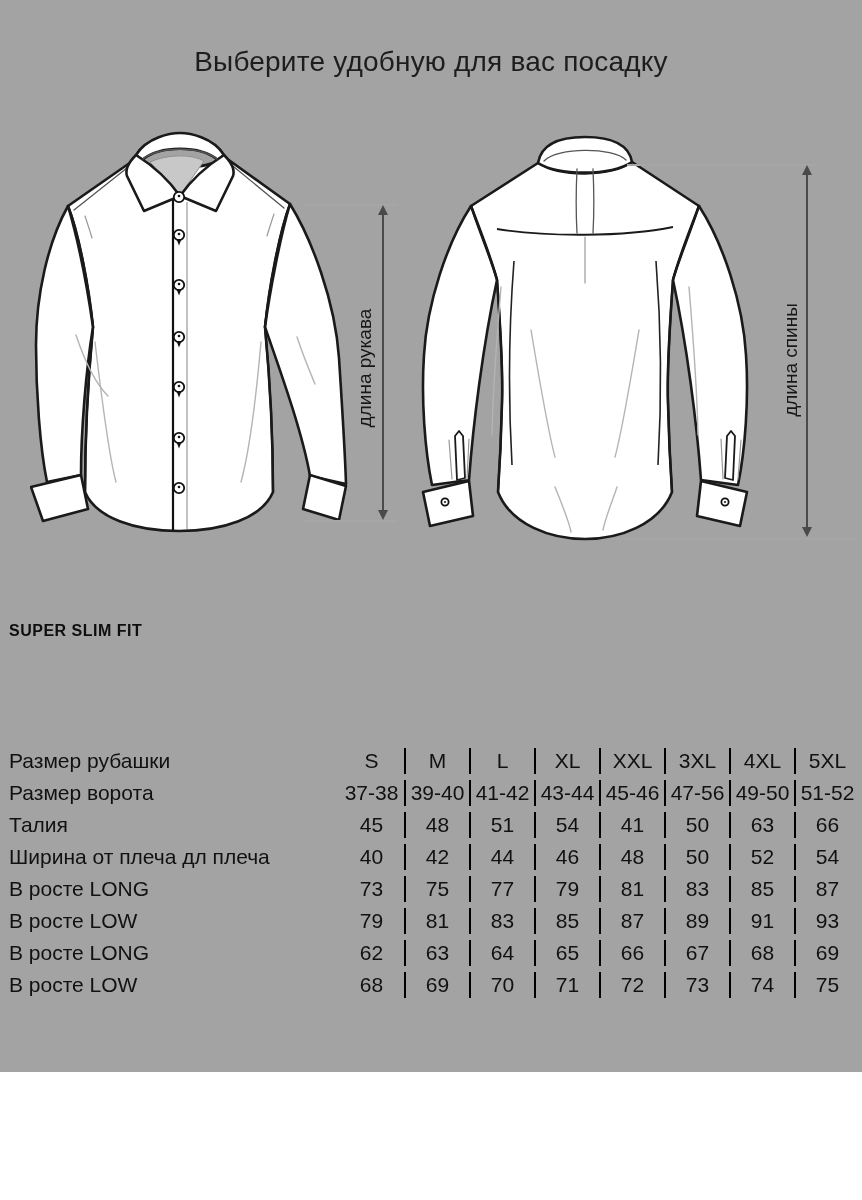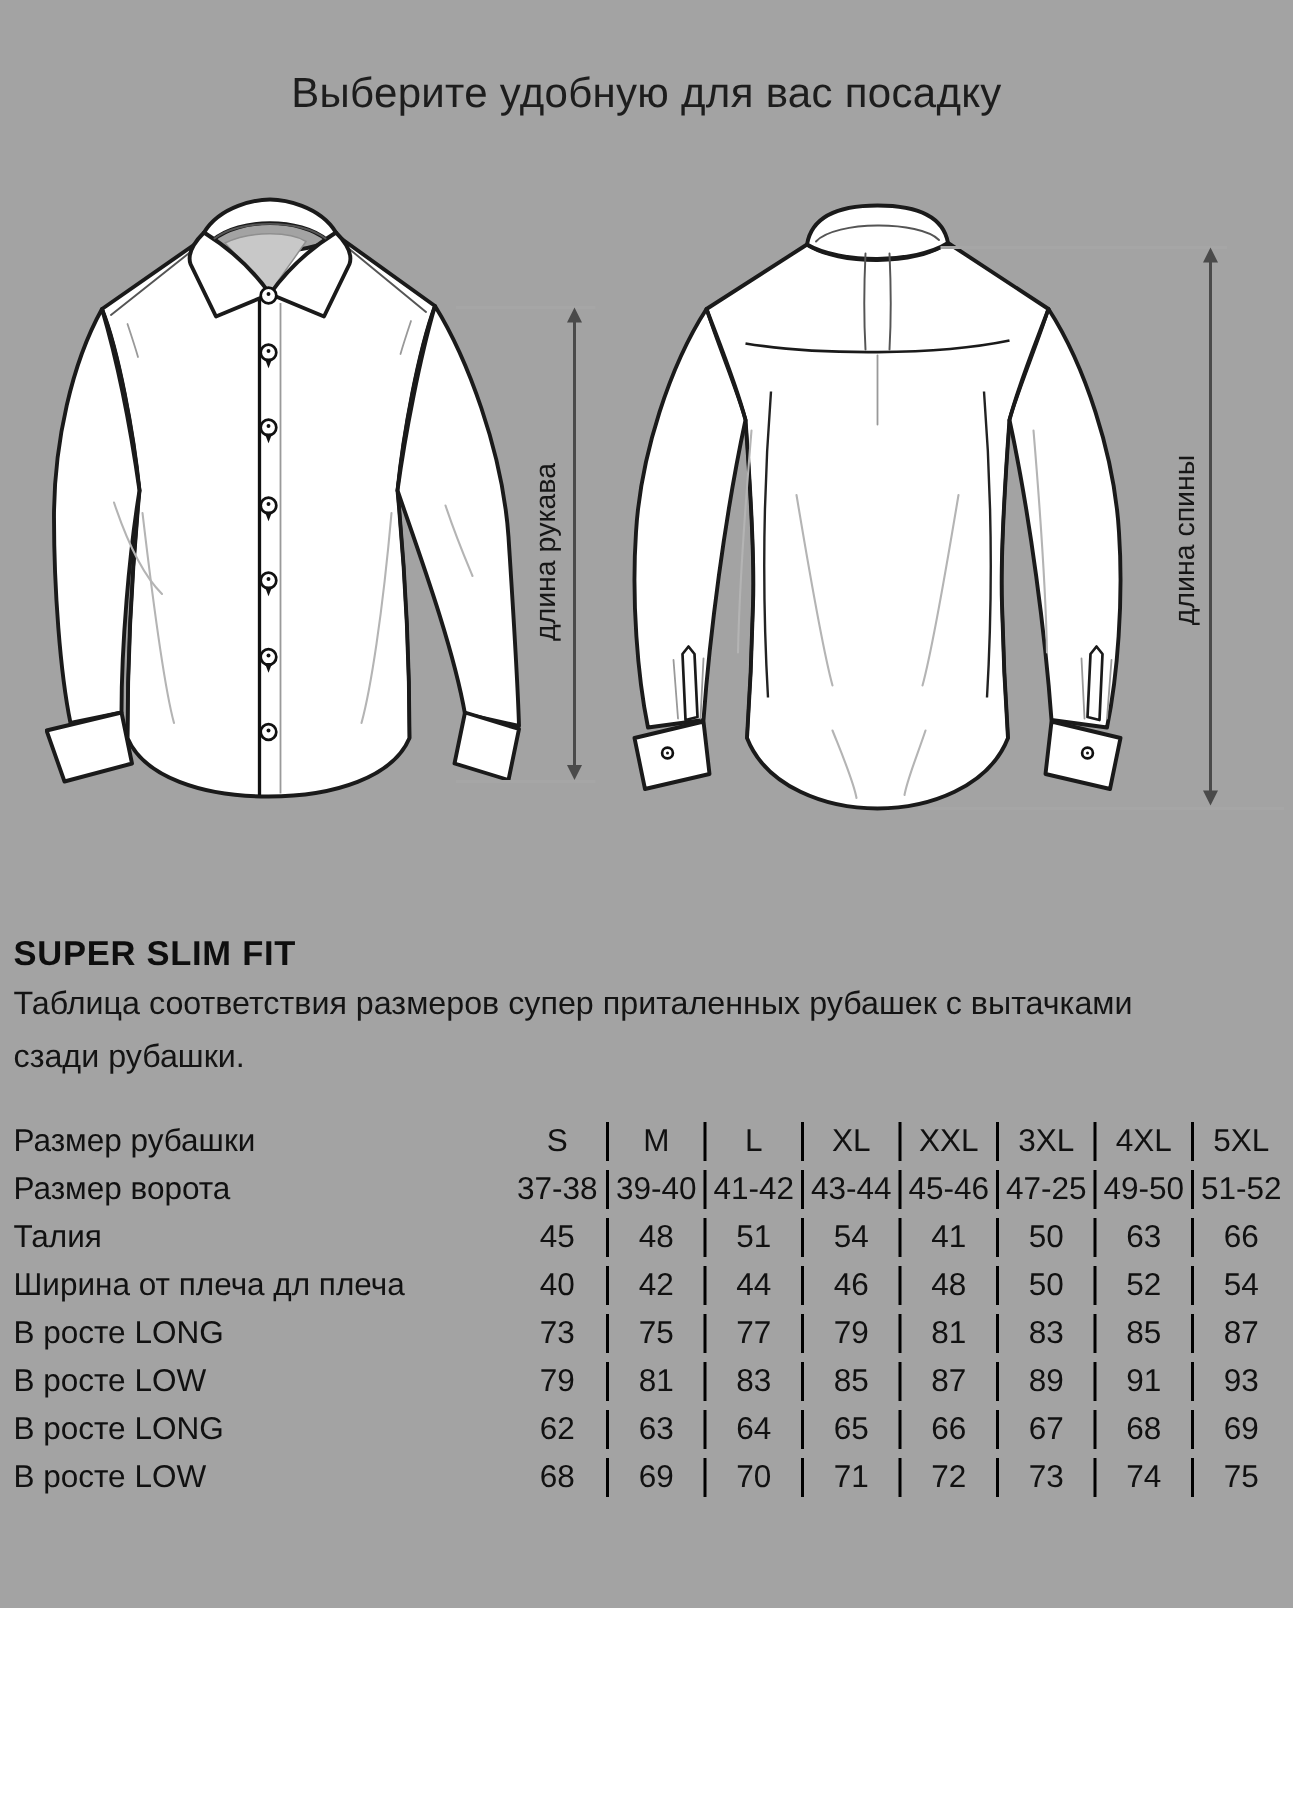--- a/index.html
+++ b/index.html
@@ -42,7 +42,7 @@
   #sleeve-length-label{left:294px;top:358px;}
   #back-length-label{left:720px;top:350px;}
 
-  .fit-heading{position:absolute;left:9px;top:622px;font-size:23px;font-weight:bold;
+  .fit-heading{position:absolute;left:9px;top:622px;font-size:16px;font-weight:bold;
                color:#0e0e0e;letter-spacing:0.5px;}
   .fit-desc{position:absolute;left:9px;top:652px;width:800px;font-size:21.5px;
             line-height:35px;color:#141414;}

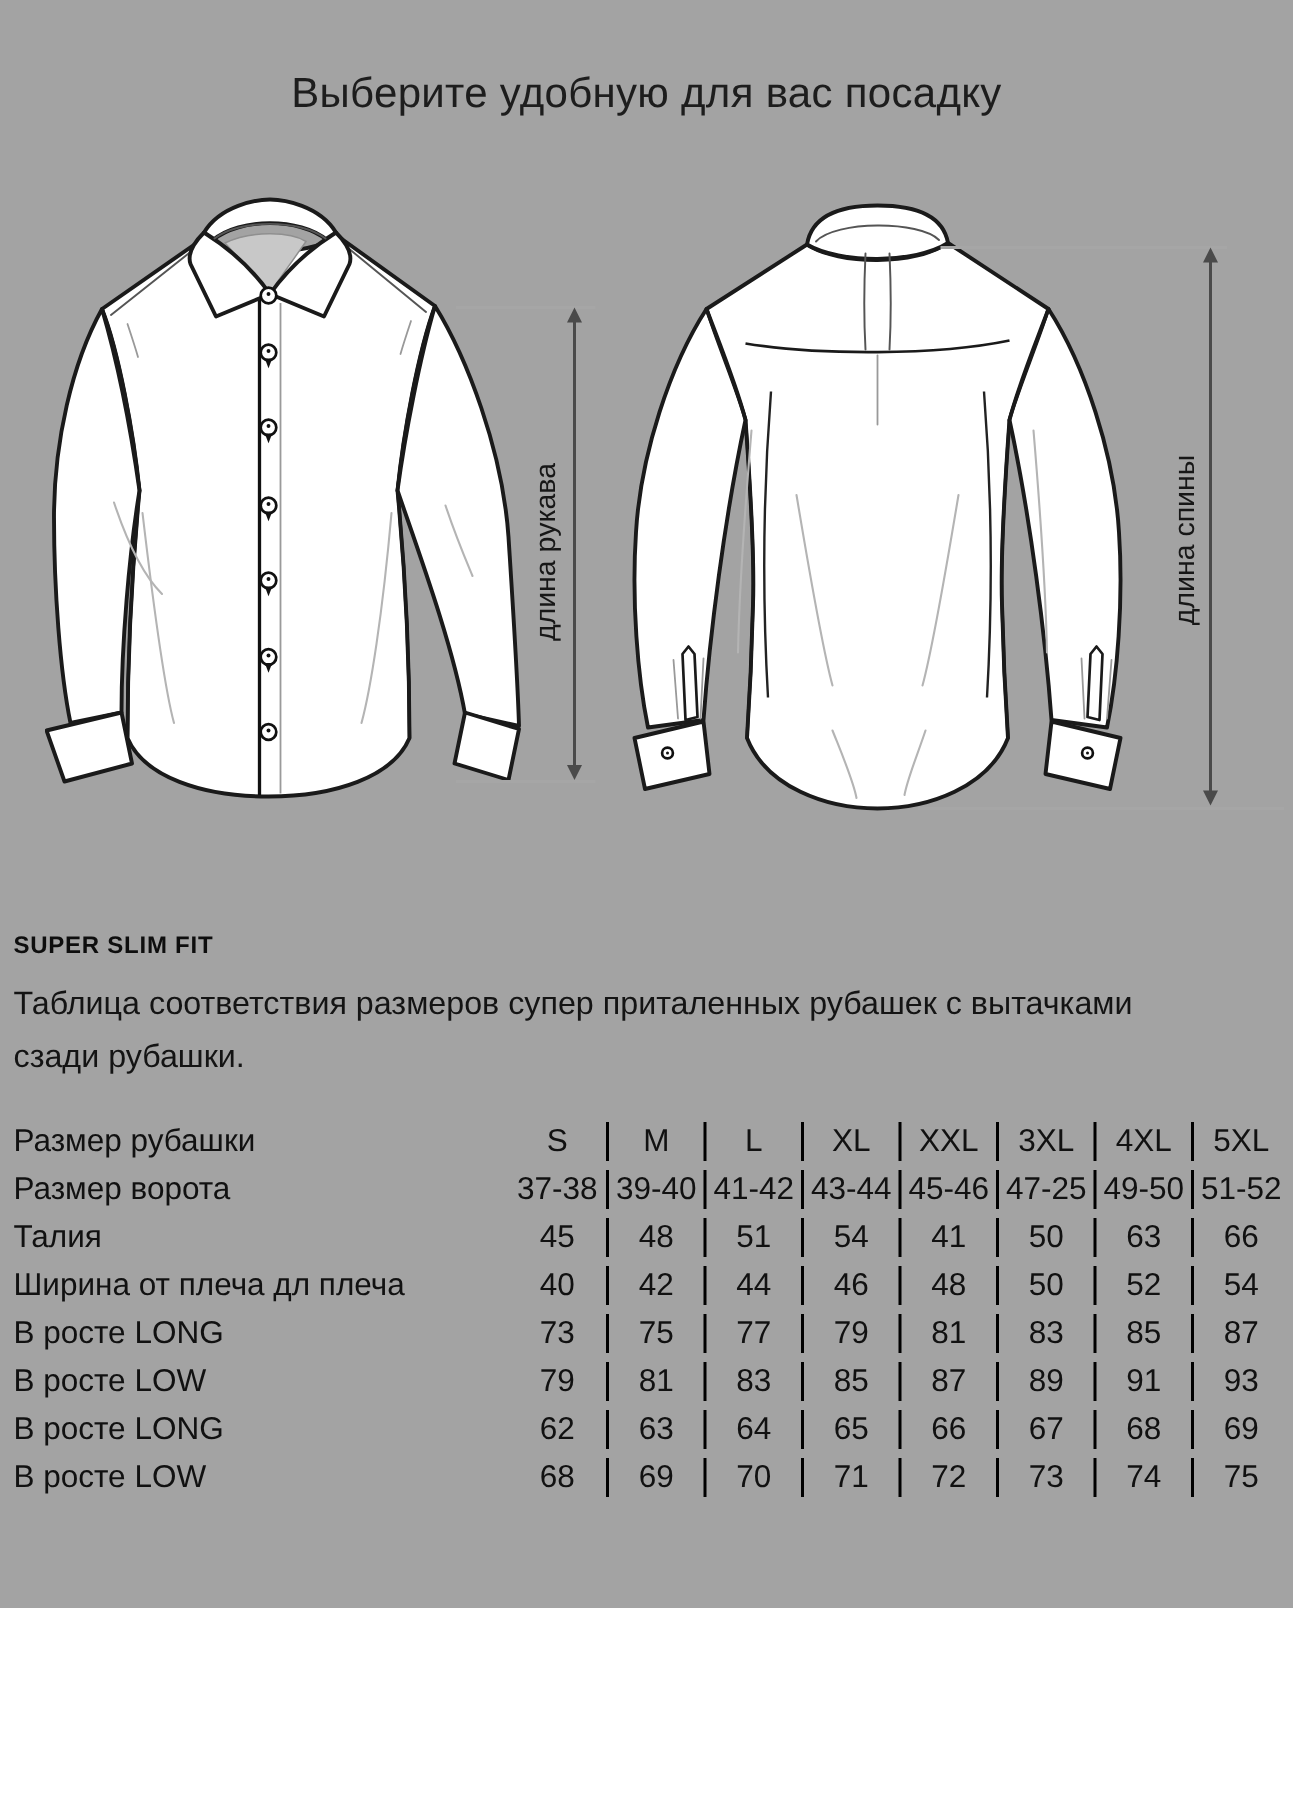--- a/index.html
+++ b/index.html
@@ -199,7 +199,6 @@
   <div class="vlabel" id="back-length-label">длина спины</div>
 
   <div class="fit-heading">SUPER SLIM FIT</div>
-  <div class="fit-desc">Таблица соответствия размеров супер приталенных рубашек с вытачками сзади рубашки.</div>
 
   <table class="size-table">
     <colgroup>

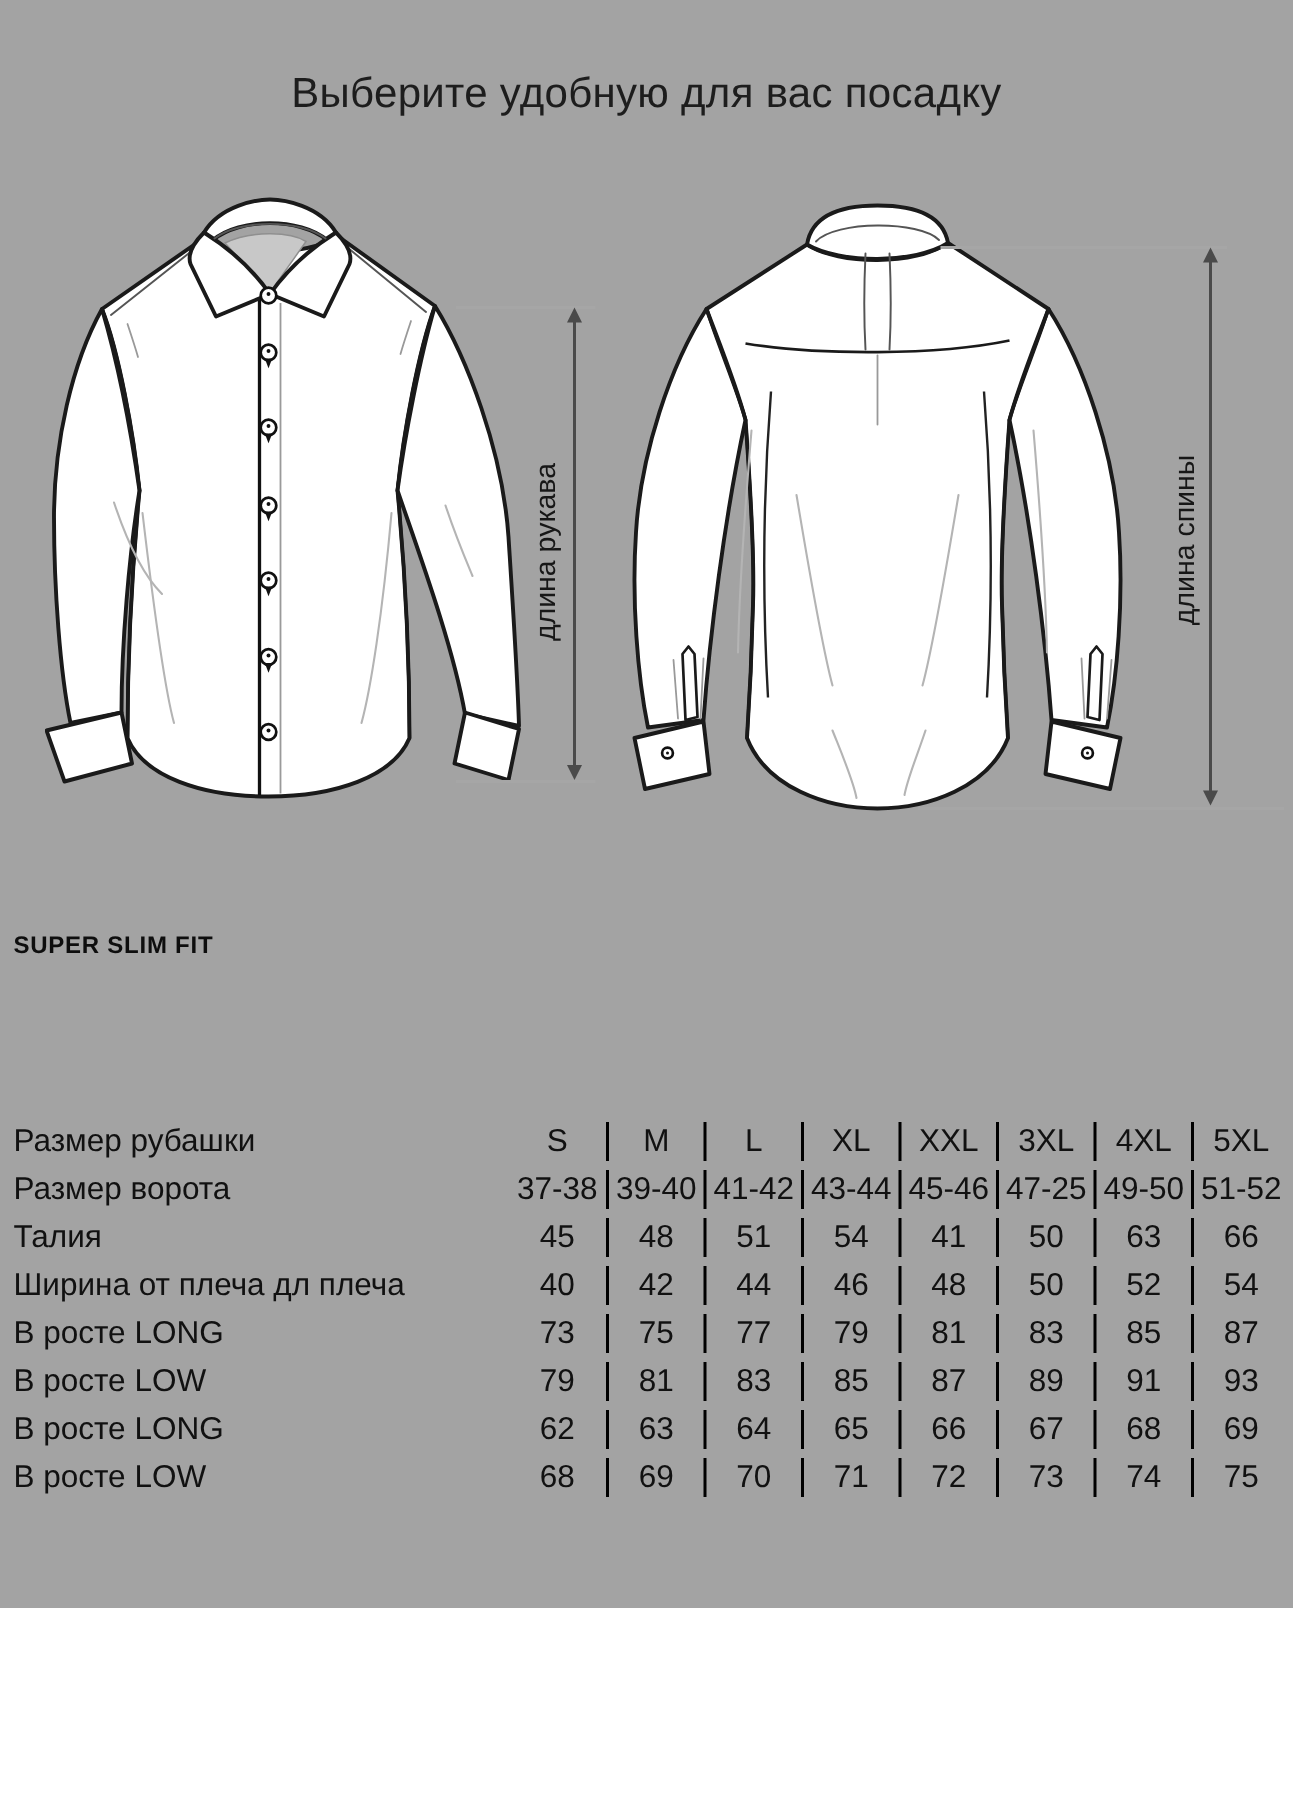--- a/index.html
+++ b/index.html
@@ -231,7 +231,7 @@
           <td>41-42</td>
           <td>43-44</td>
           <td>45-46</td>
-          <td>47-25</td>
+          <td>47-56</td>
           <td>49-50</td>
           <td>51-52</td>
         </tr>

